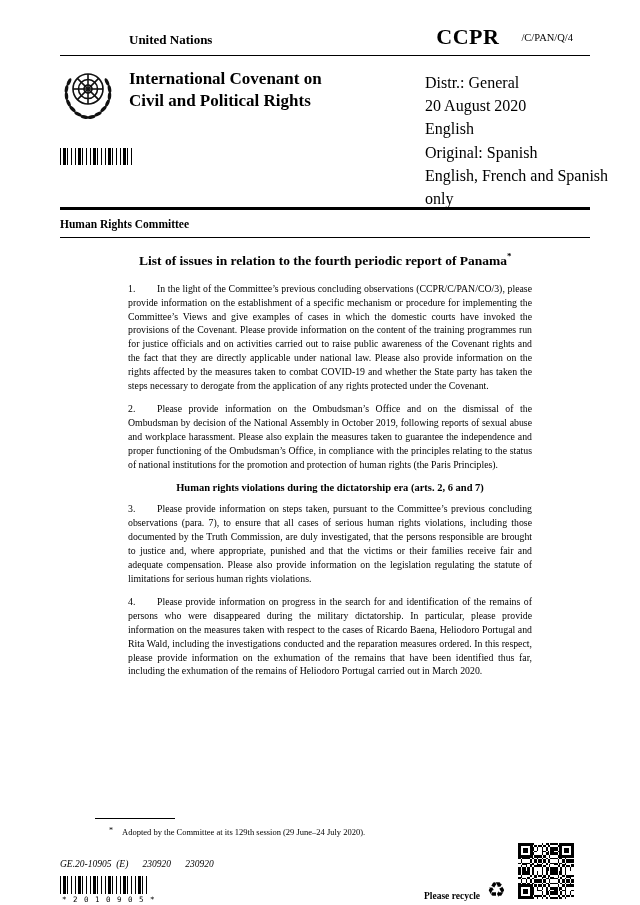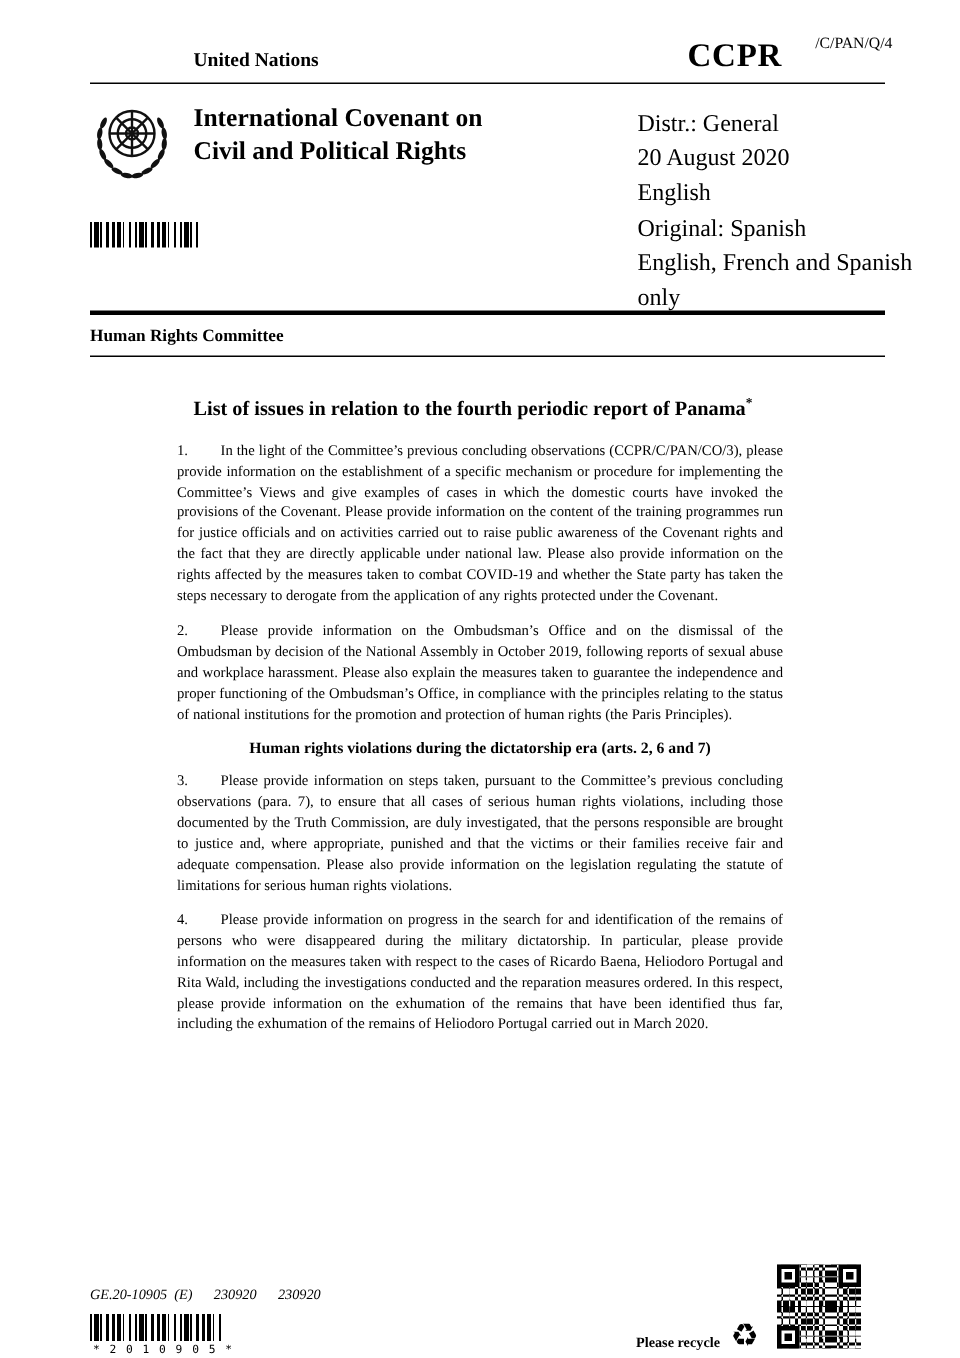--- a/index.html
+++ b/index.html
@@ -8,7 +8,7 @@
 
   
   .un-name{position:absolute;left:129px;top:32px;font-size:13px;font-weight:bold;}
-  .doc-symbol{position:absolute;right:45px;top:24px;display:flex;align-items:flex-start;}
+  .doc-symbol{position:absolute;right:67px;top:24px;display:flex;align-items:center;}
   .sym-big{font-size:22px;font-weight:bold;letter-spacing:.5px;}
   .sym-small{font-size:10.5px;margin-left:22px;}
   .header-rule{position:absolute;left:60px;right:50px;top:55px;border-top:1.2px solid #000;}

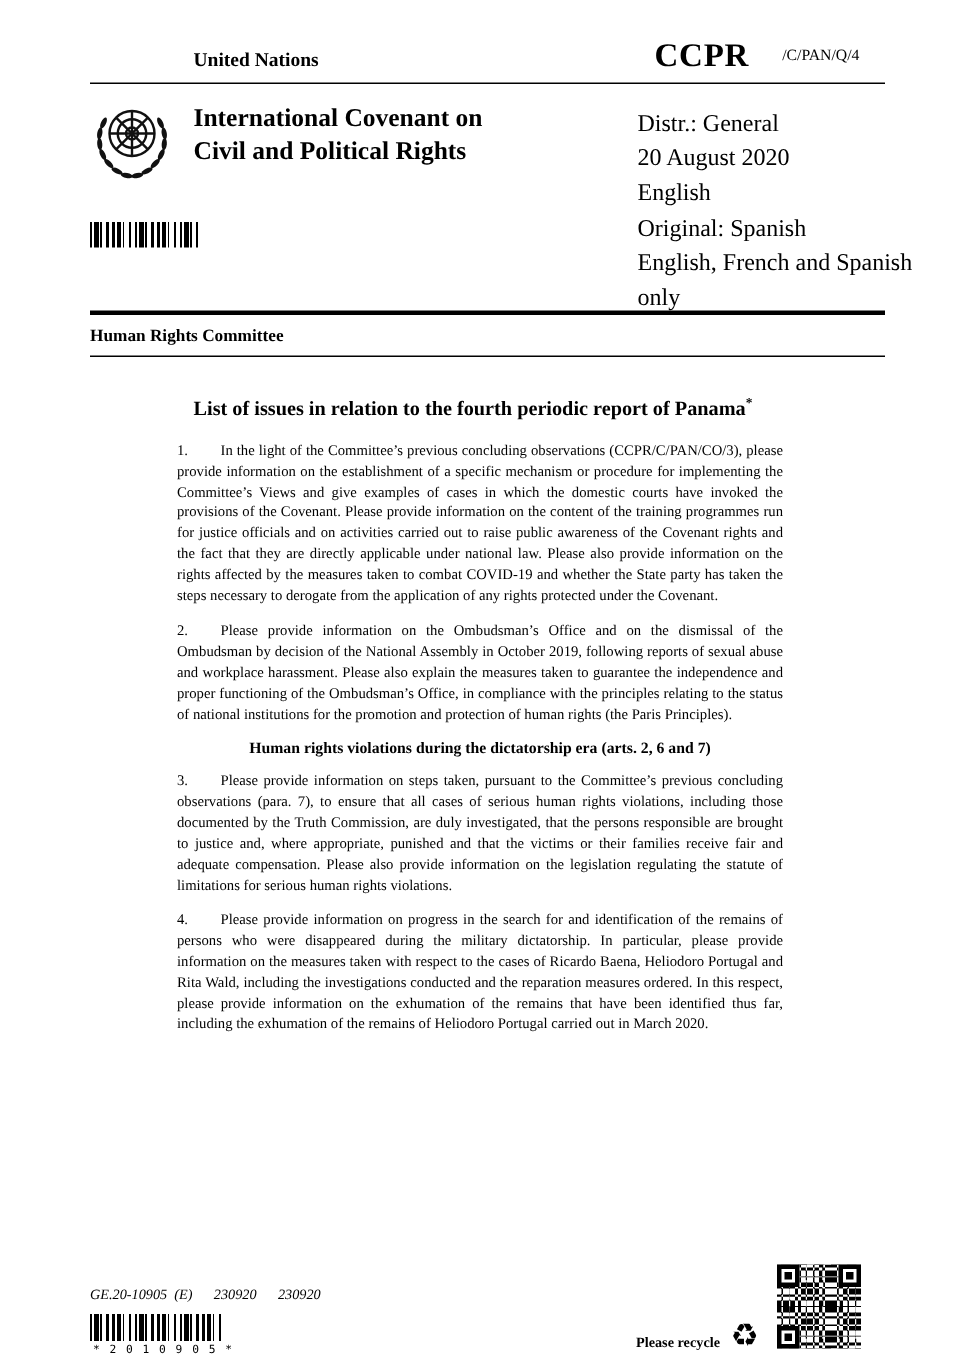--- a/index.html
+++ b/index.html
@@ -26,7 +26,7 @@
   .thin-rule{position:absolute;left:60px;right:50px;top:237px;border-top:1px solid #000;}
 
   
-  .content{position:absolute;left:118px;top:250px;width:404px;margin-top:12px;}
+  .content{position:absolute;left:128px;top:250px;width:404px;}
   .doc-title{margin:0 0 12px 11px;font-size:13.5px;font-weight:bold;line-height:1.35;}
   .doc-title sup{font-size:9px;}
   .section-heading{font-size:10.5px;font-weight:bold;line-height:1.33;margin:0 0 8px 0;}

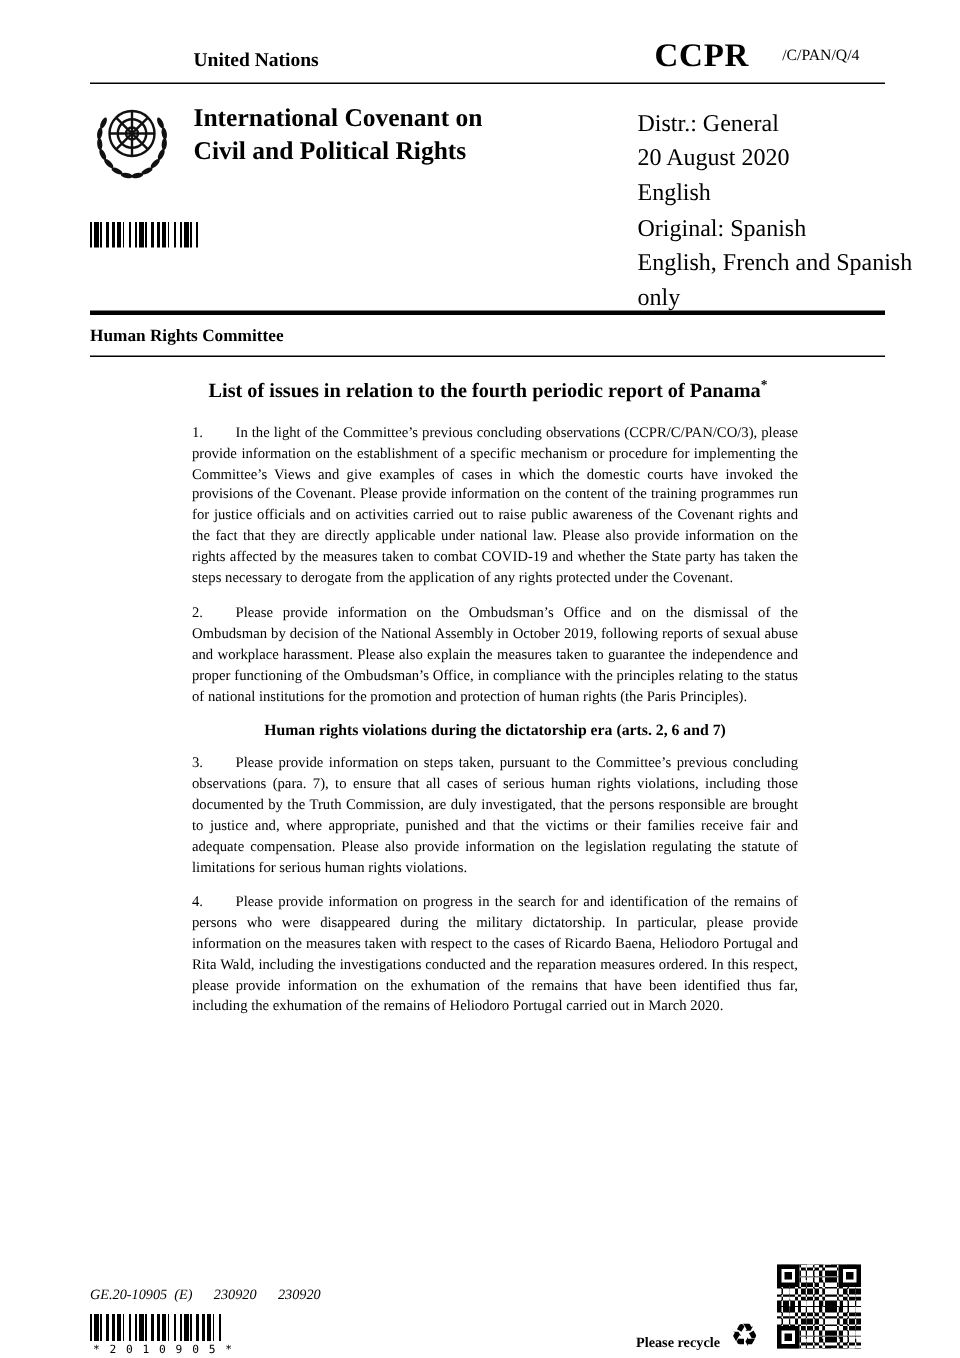--- a/index.html
+++ b/index.html
@@ -139,6 +139,12 @@
     </p>
   </main>
 
+  <div class="footnote-area">
+    <div class="footnote-rule"></div>
+    <div class="footnote-text">
+      <span class="footnote-marker">*</span><span>Adopted by the Committee at its 129th session (29 June–24 July 2020).</span>
+    </div>
+  </div>
 
   <div class="footer-ref">GE.20-10905  (E)      230920      230920</div>
   <div class="bottom-barcode barcode"></div>

